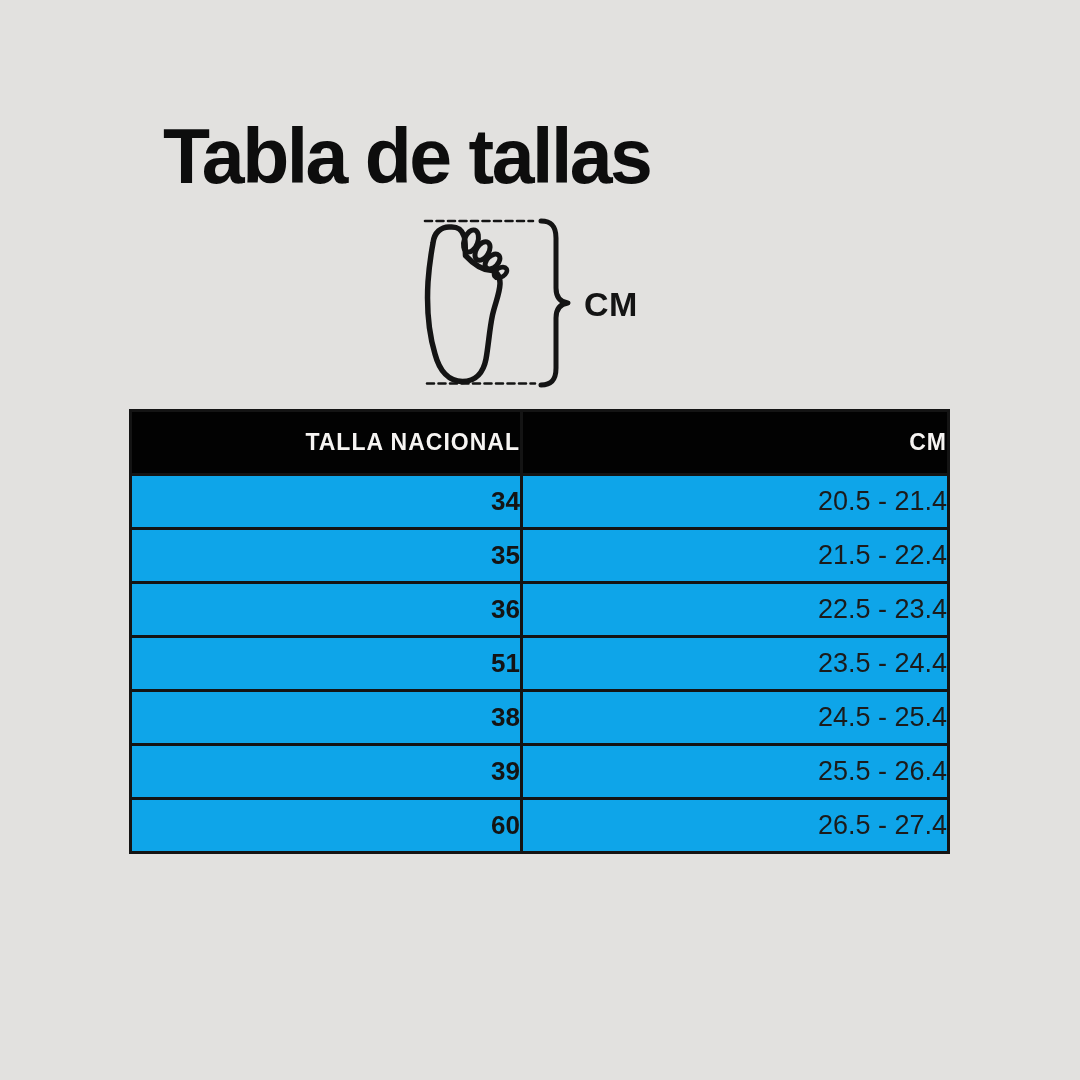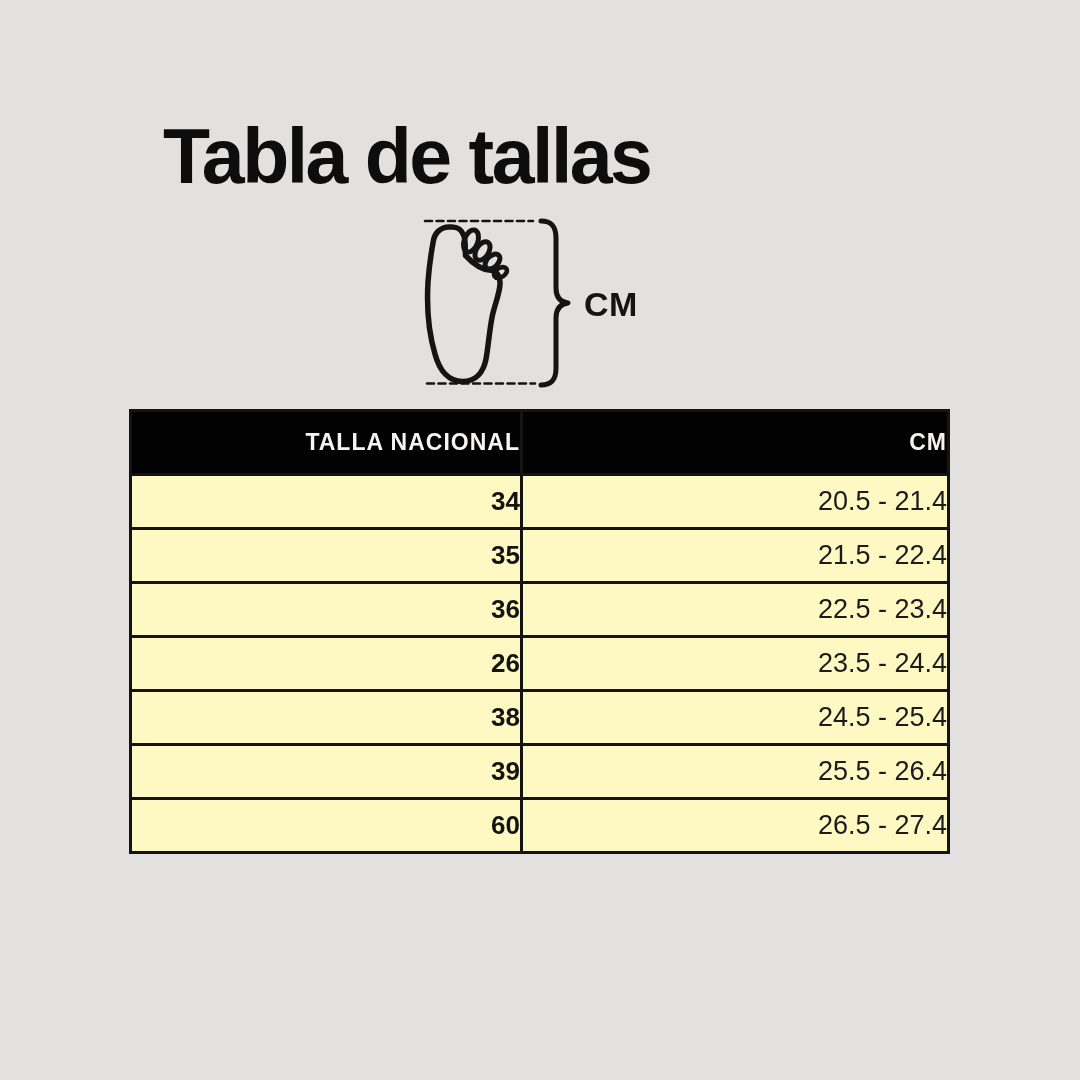--- a/index.html
+++ b/index.html
@@ -68,7 +68,7 @@
   .size-table col.col-size { width: 47.8%; }
   .size-table col.col-cm { width: 52.2%; }
   .size-table tbody td {
-    background: #fef9c3;
+    background: #0ea5e9;
     height: 54px;
     color: #1b1b1b;
   }

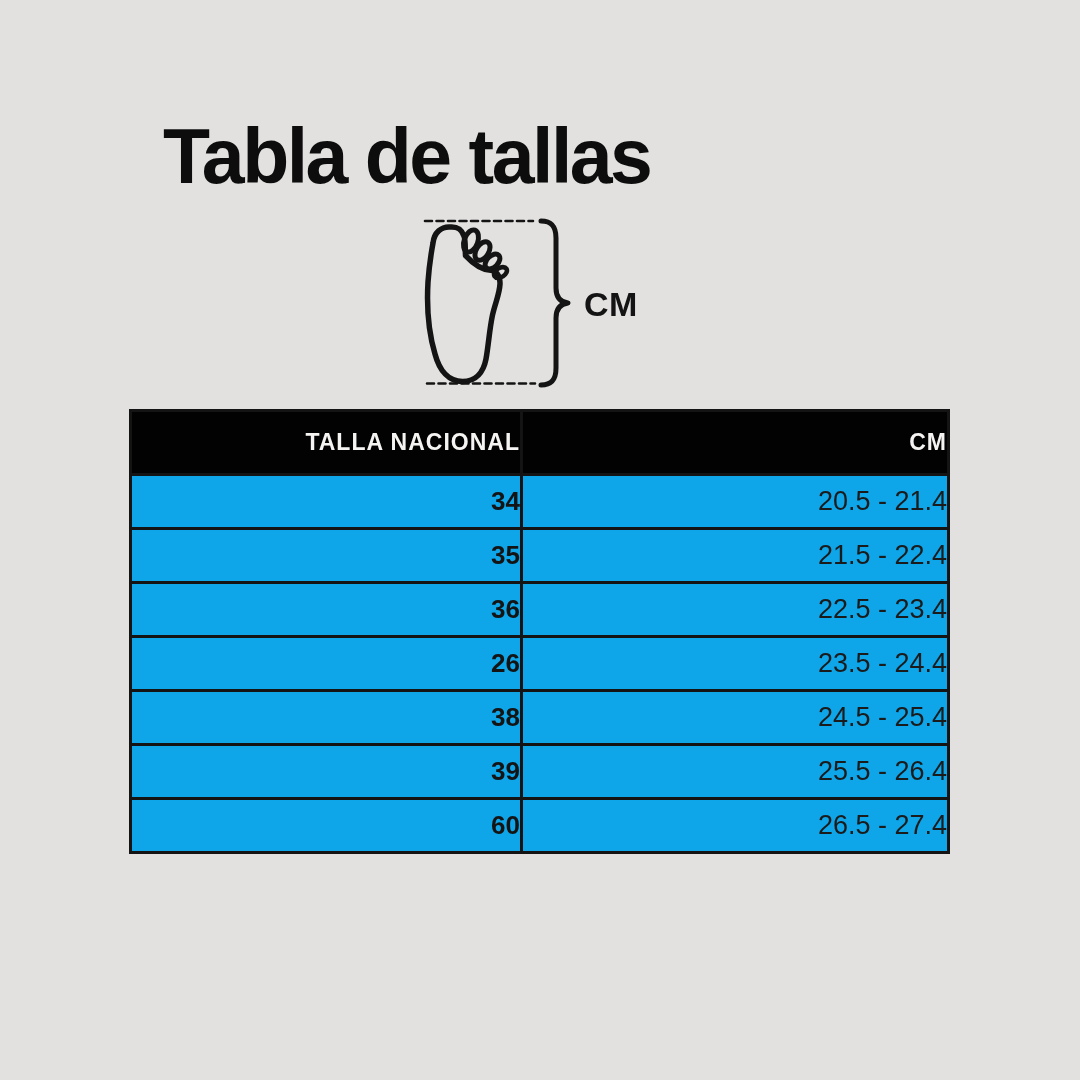--- a/index.html
+++ b/index.html
@@ -149,7 +149,7 @@
         <td class="cm-cell">22.5 - 23.4</td>
       </tr>
       <tr>
-        <td class="size-cell">26</td>
+        <td class="size-cell">51</td>
         <td class="cm-cell">23.5 - 24.4</td>
       </tr>
       <tr>

